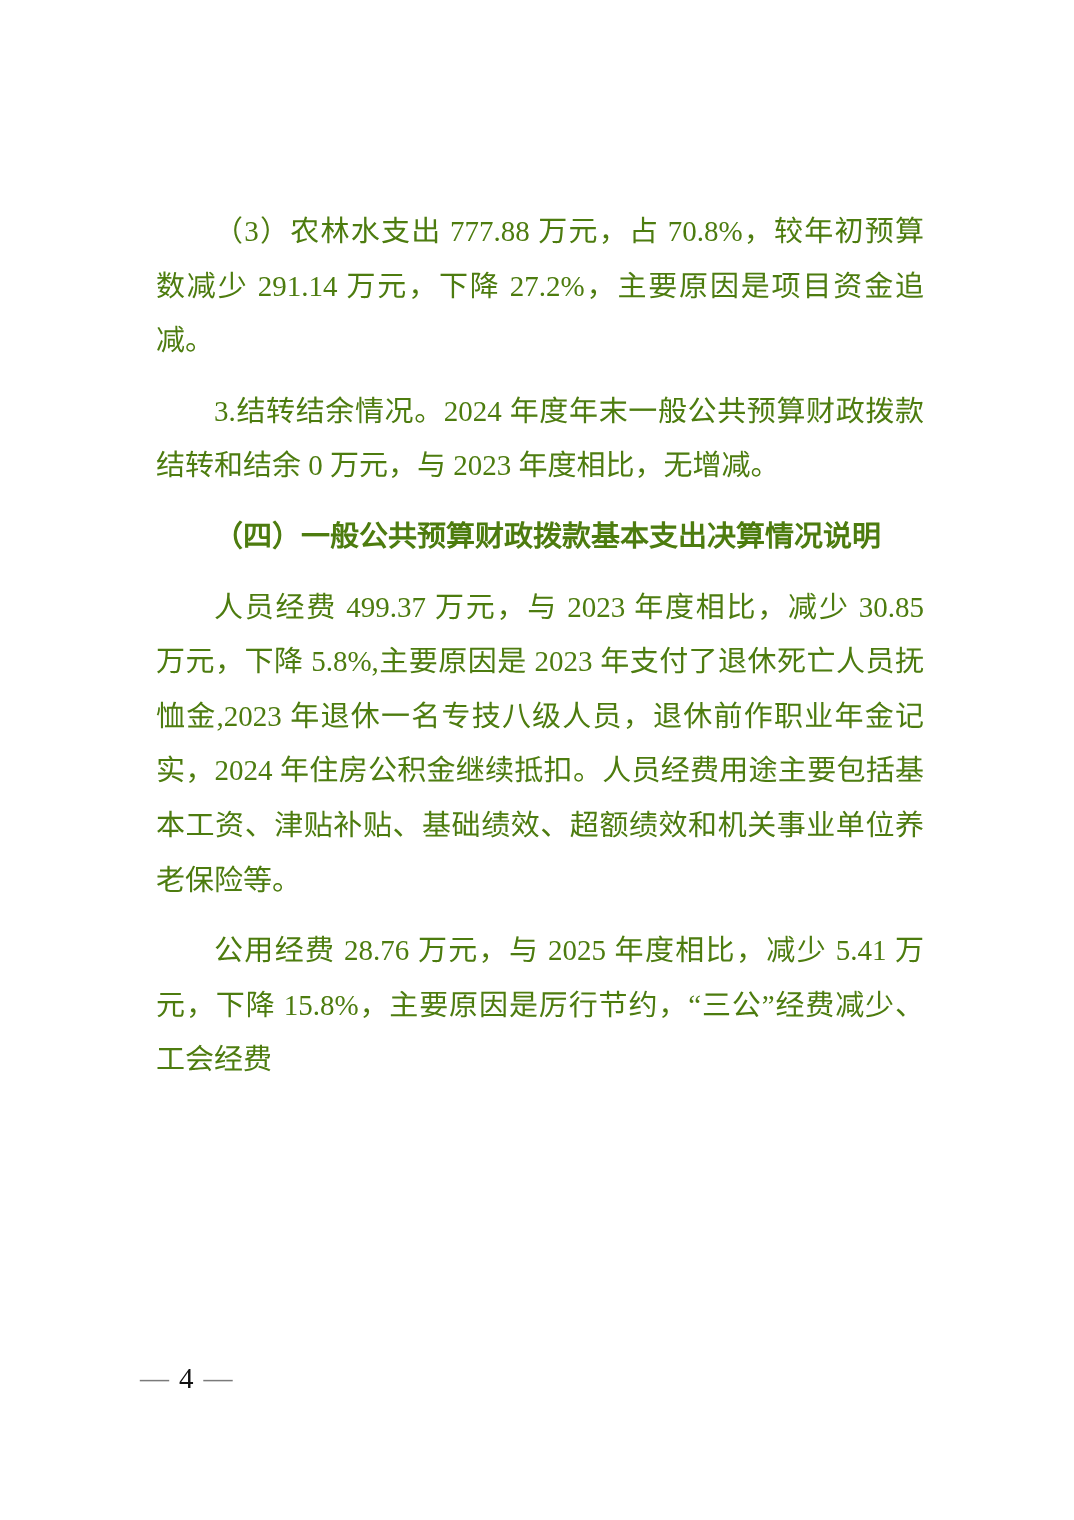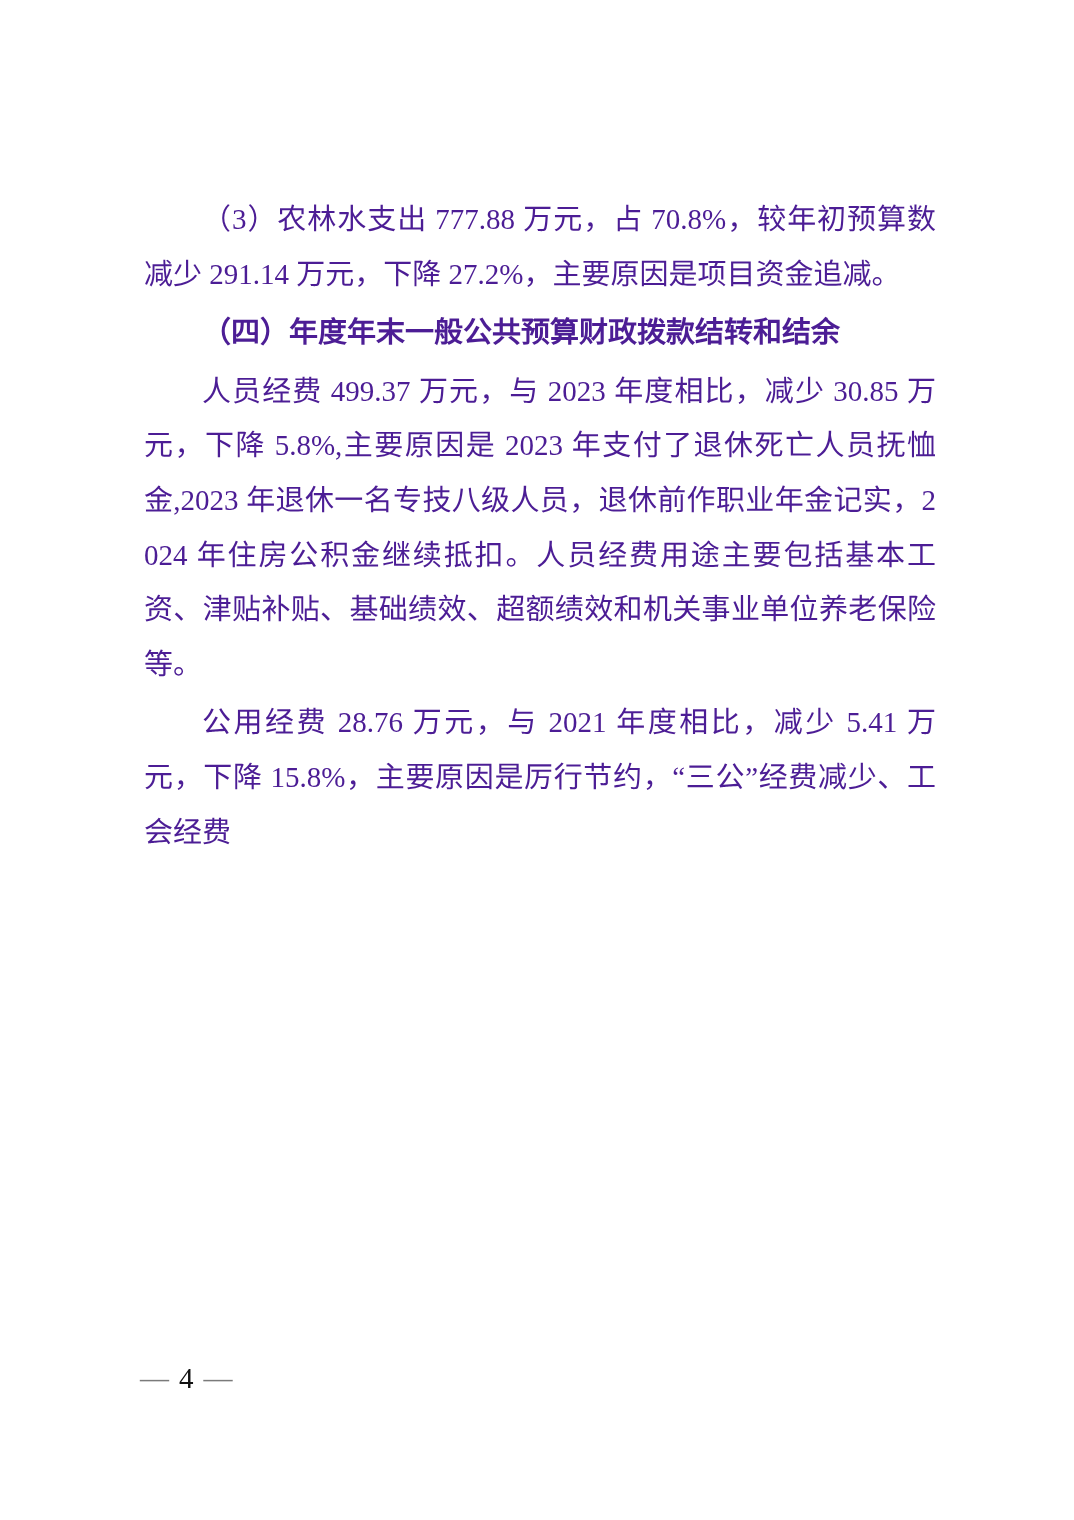--- a/index.html
+++ b/index.html
@@ -23,14 +23,14 @@
     width: 800px;
   }
   .para {
-    margin: 4px;
+    margin: 16px;
     font-size: 29px;
     line-height: 54.6px;
     text-indent: 2em;
     text-align: justify;
     text-justify: inter-ideograph;
     word-break: break-all;
-    color: #4c1d95;
+    color: #4d7c0f;
   }
   .para.heading {
     font-weight: bold;

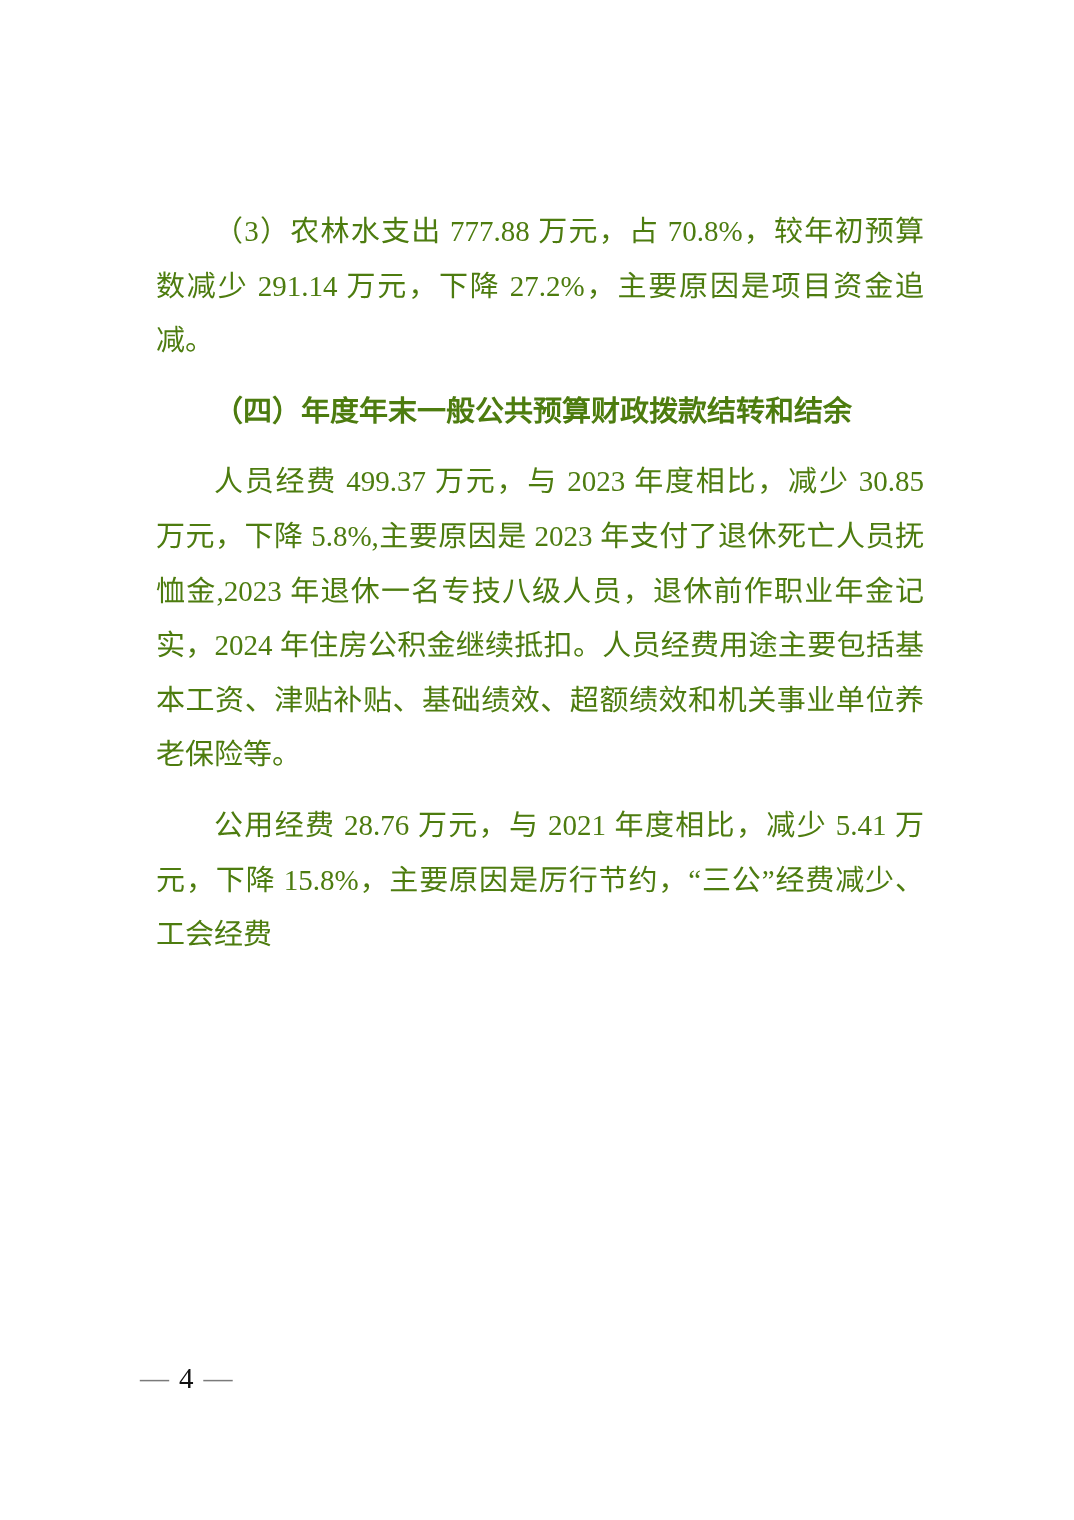--- a/index.html
+++ b/index.html
@@ -62,6 +62,7 @@
 
 
 
+    <p class="para">3.结转结余情况。2024 年度年末一般公共预算财政拨款结转和结余 0 万元，与 2023 年度相比，无增减。</p>
 
     <p class="para heading">（四）年度年末一般公共预算财政拨款结转和结余</p>
 

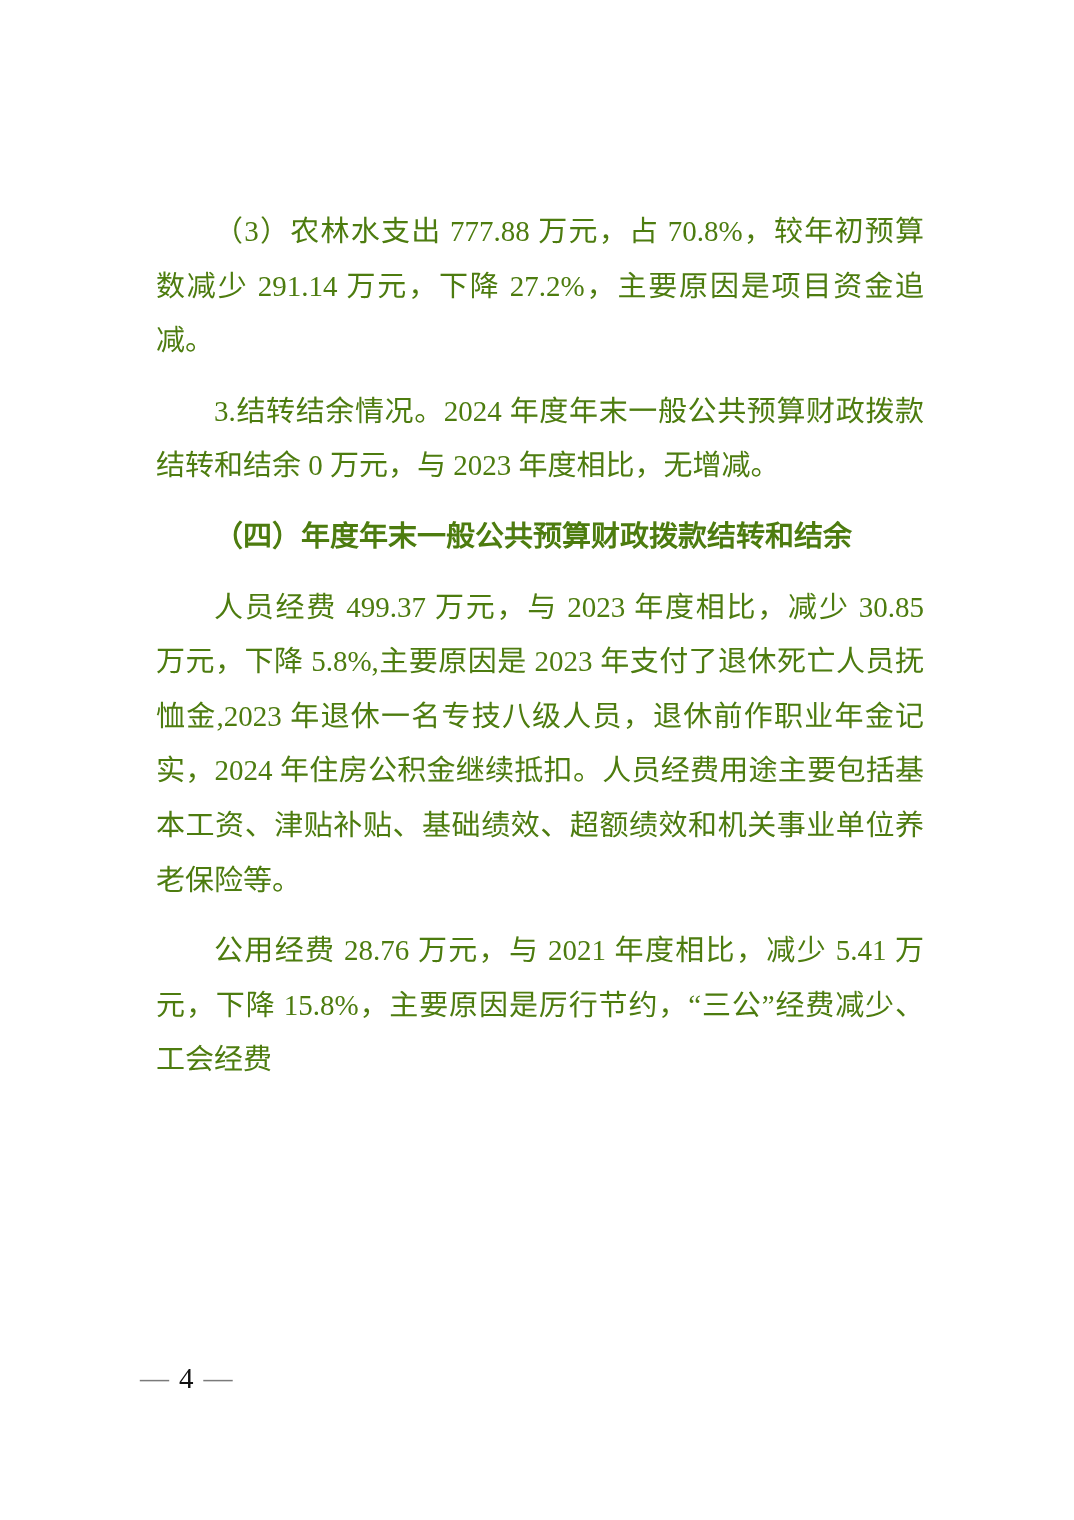--- a/index.html
+++ b/index.html
@@ -64,7 +64,7 @@
 
     <p class="para">3.结转结余情况。2024 年度年末一般公共预算财政拨款结转和结余 0 万元，与 2023 年度相比，无增减。</p>
 
-    <p class="para heading">（四）年度年末一般公共预算财政拨款结转和结余</p>
+    <p class="para heading">（四）一般公共预算财政拨款基本支出决算情况说明</p>
 
 
     <p class="para">人员经费 499.37 万元，与 2023 年度相比，减少 30.85 万元，下降 5.8%,主要原因是 2023 年支付了退休死亡人员抚恤金,2023 年退休一名专技八级人员，退休前作职业年金记实，2024 年住房公积金继续抵扣。人员经费用途主要包括基本工资、津贴补贴、基础绩效、超额绩效和机关事业单位养老保险等。</p>

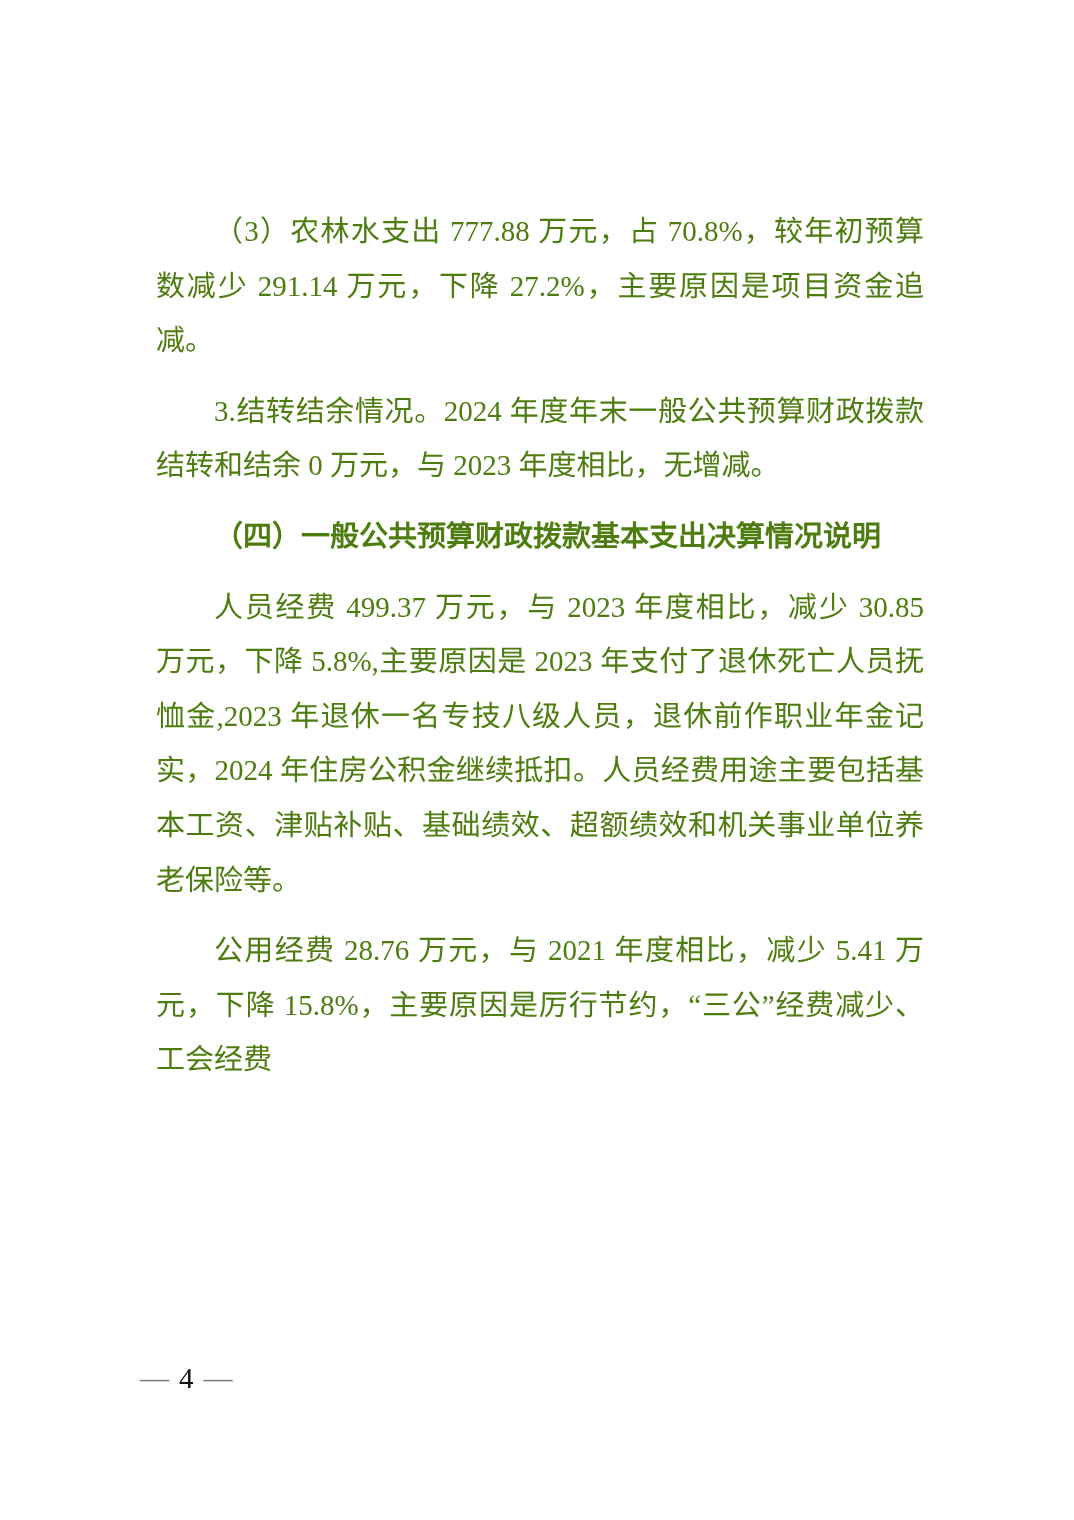--- a/index.html
+++ b/index.html
@@ -69,7 +69,7 @@
 
     <p class="para">人员经费 499.37 万元，与 2023 年度相比，减少 30.85 万元，下降 5.8%,主要原因是 2023 年支付了退休死亡人员抚恤金,2023 年退休一名专技八级人员，退休前作职业年金记实，2024 年住房公积金继续抵扣。人员经费用途主要包括基本工资、津贴补贴、基础绩效、超额绩效和机关事业单位养老保险等。</p>
 
-    <p class="para">公用经费 28.76 万元，与 2021 年度相比，减少 5.41 万元，下降 15.8%，主要原因是厉行节约，“三公”经费减少、工会经费</p>
+    <p class="para">公用经费 28.76 万元，与 2025 年度相比，减少 5.41 万元，下降 15.8%，主要原因是厉行节约，“三公”经费减少、工会经费</p>
   </div>
 
   <div class="footer">

